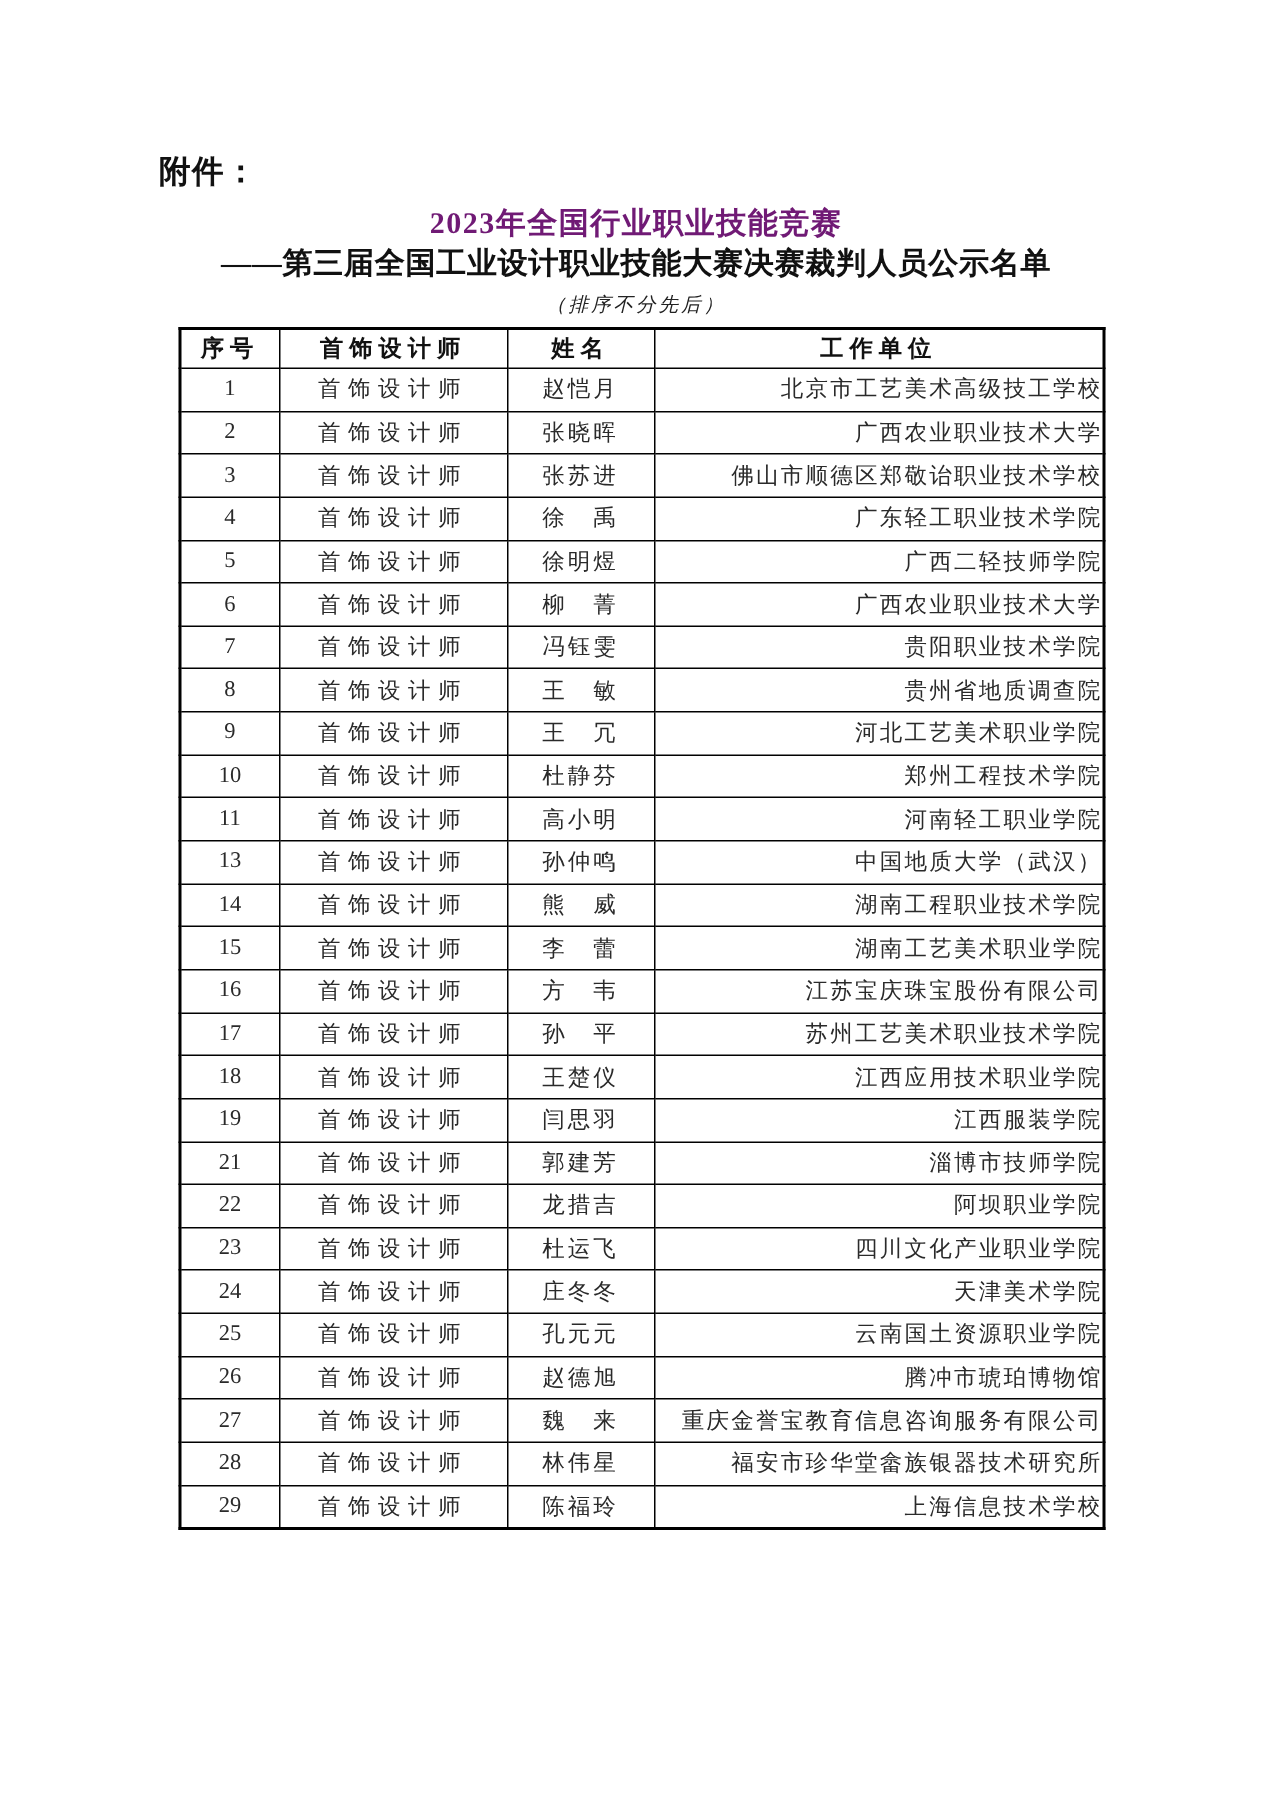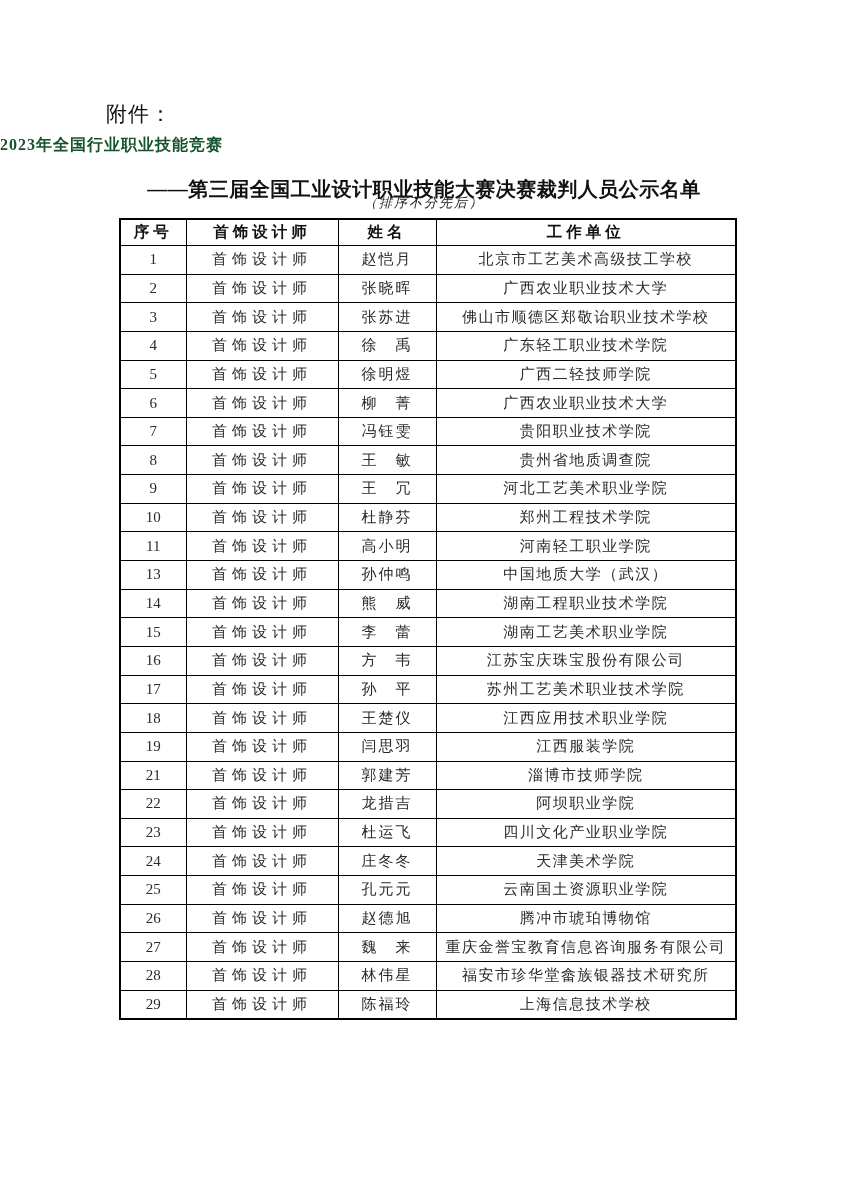--- a/index.html
+++ b/index.html
@@ -21,7 +21,7 @@
     left: 106px;
     top: 100px;
     font-size: 21px;
-    font-weight: normal;
+    font-weight: bold;
     letter-spacing: 1px;
     color: #111;
   }

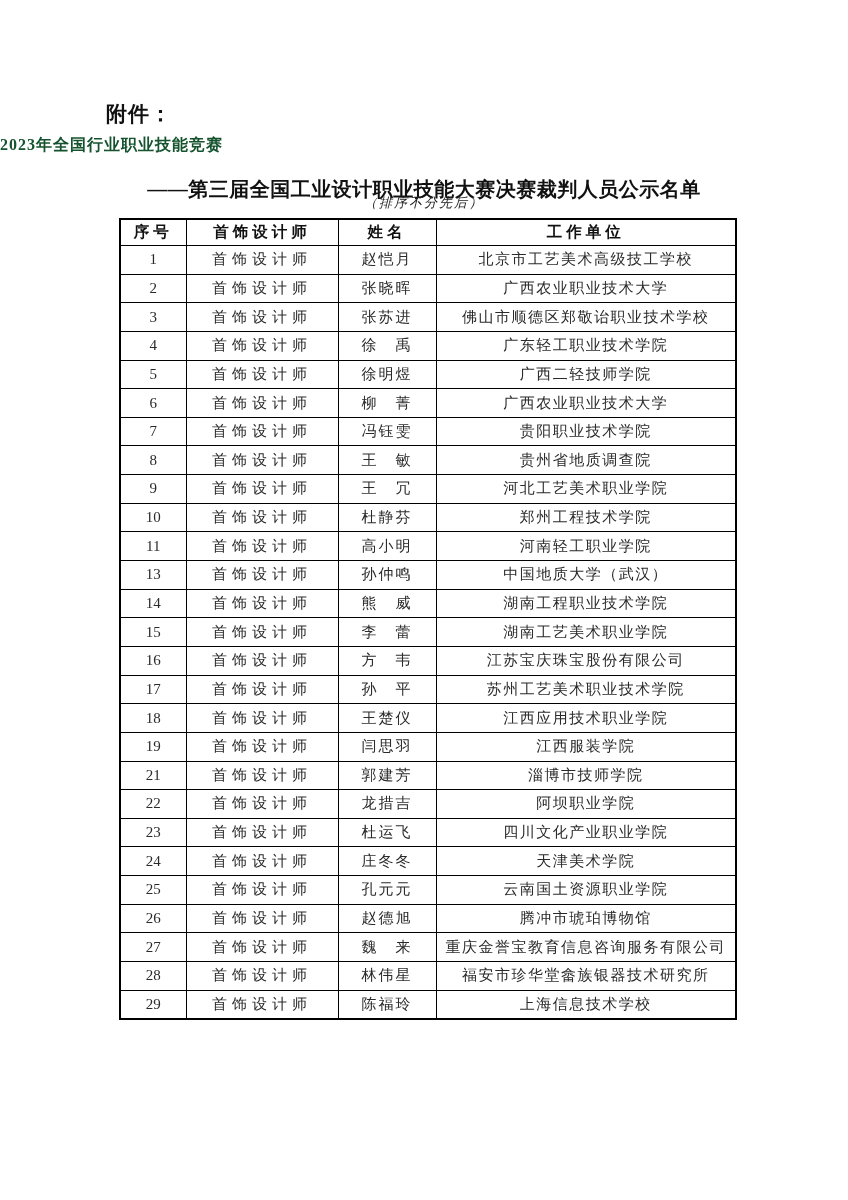--- a/index.html
+++ b/index.html
@@ -30,11 +30,11 @@
     left: 0;
     top: 135px;
     width: 100%;
-    text-align: left;
-    font-size: 16px;
+    text-align: center;
+    font-size: 20px;
     font-weight: bold;
     letter-spacing: 1px;
-    color: #14532d;
+    color: #701a75;
   }
   .doc-title-2 {
     position: absolute;

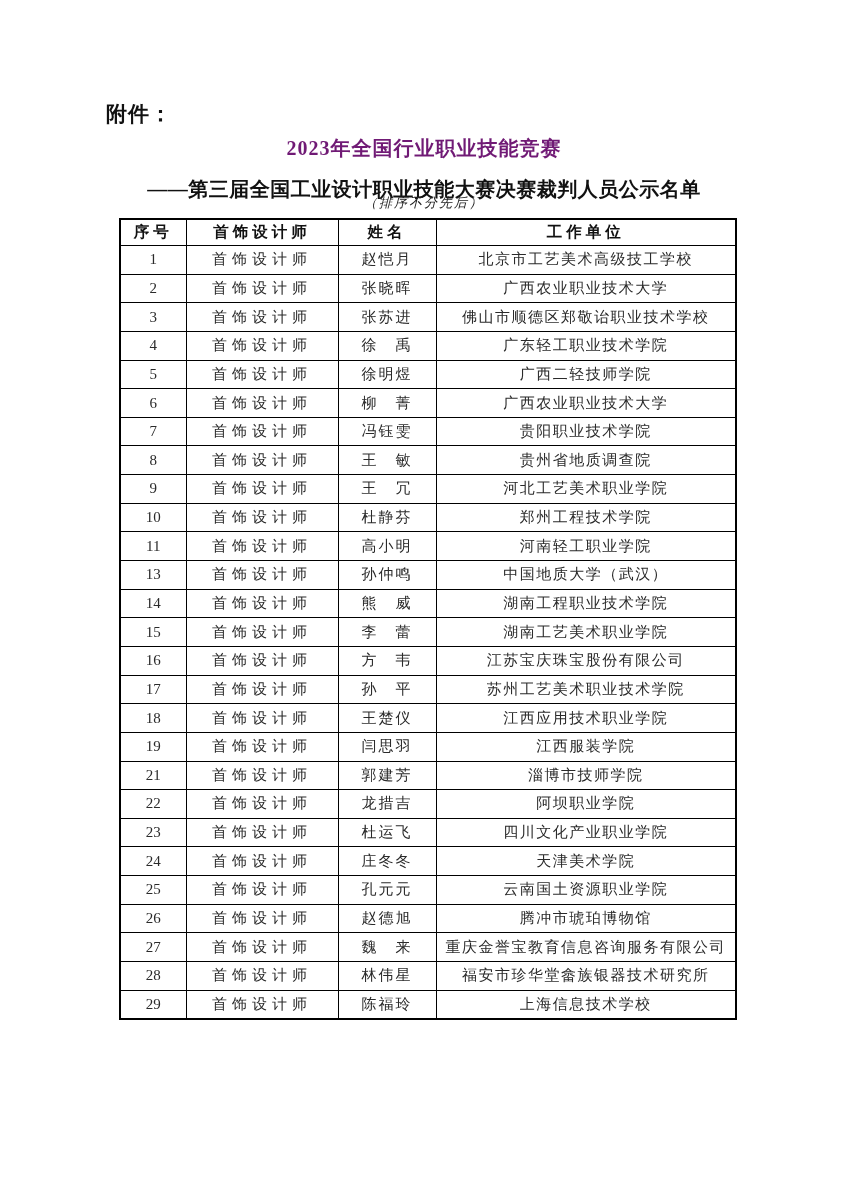--- a/index.html
+++ b/index.html
@@ -39,7 +39,7 @@
   .doc-title-2 {
     position: absolute;
     left: 0;
-    top: 176px;
+    top: 162px;
     width: 100%;
     text-align: center;
     font-size: 20px;

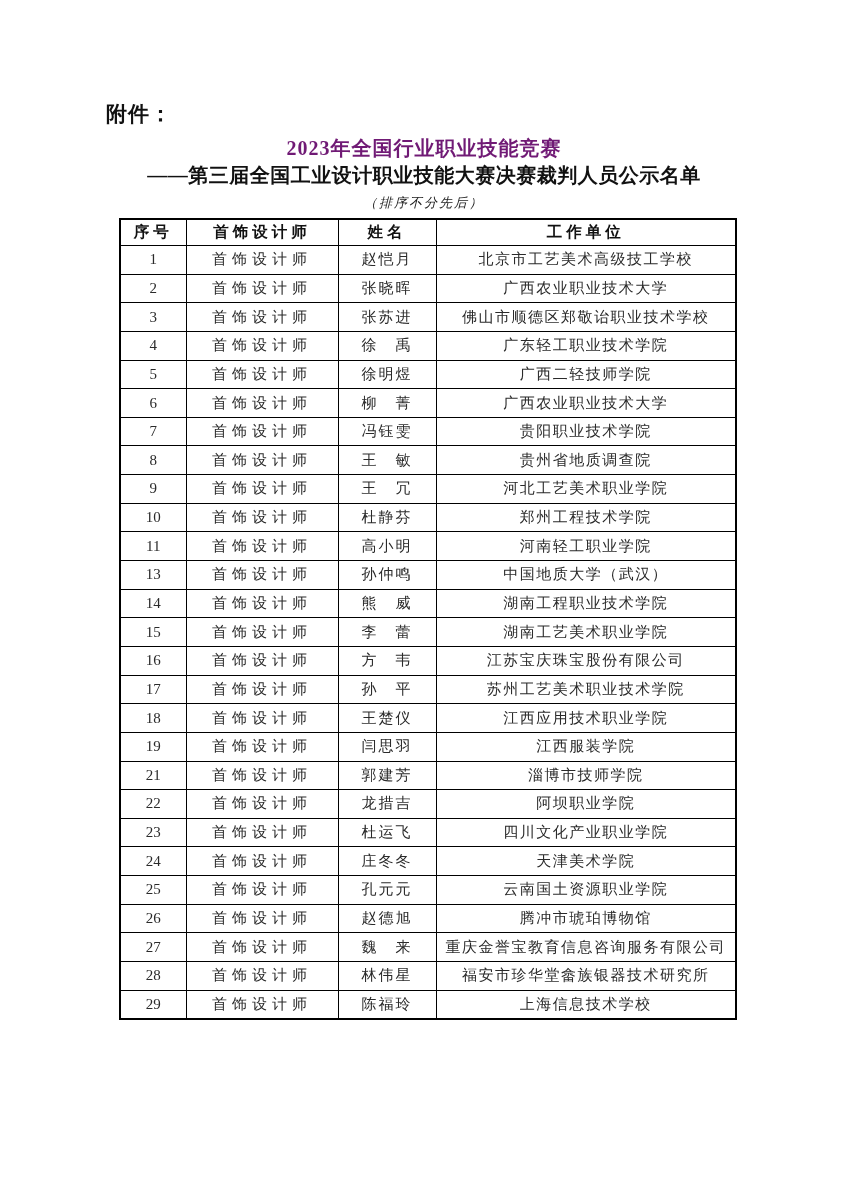--- a/index.html
+++ b/index.html
@@ -101,7 +101,7 @@
     margin-top: 26px;
   }
   td.c3 {
-    text-align: center;
+    text-align: right;
     padding-left: 5px;
     letter-spacing: 1.5px;
   }

